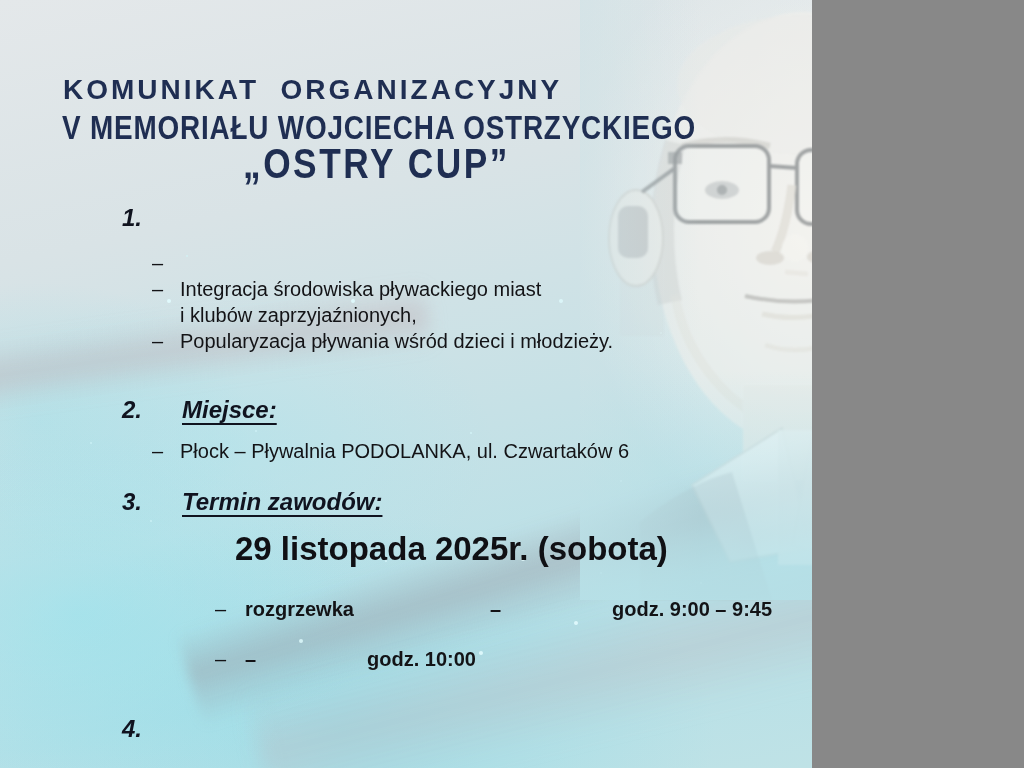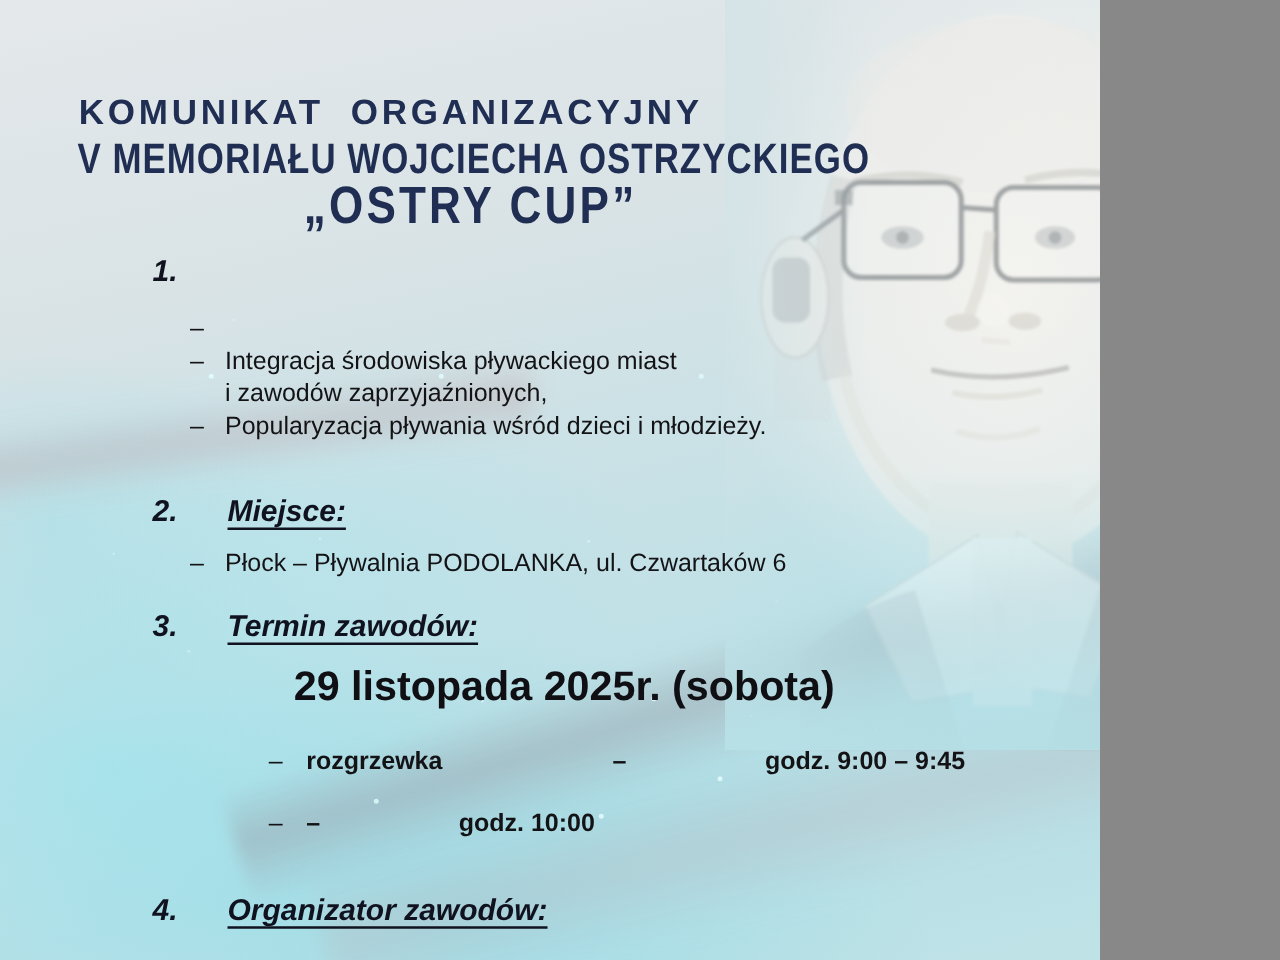--- a/index.html
+++ b/index.html
@@ -4,7 +4,7 @@
 <style>
   html,body{margin:0;padding:0;background:#888;}
   .slide{
-    position:relative;width:880px;height:768px;overflow:hidden;
+    position:relative;width:812px;height:768px;overflow:hidden;
     font-family:"Liberation Sans","DejaVu Sans",sans-serif;
     background:#cfe2e6;
   }

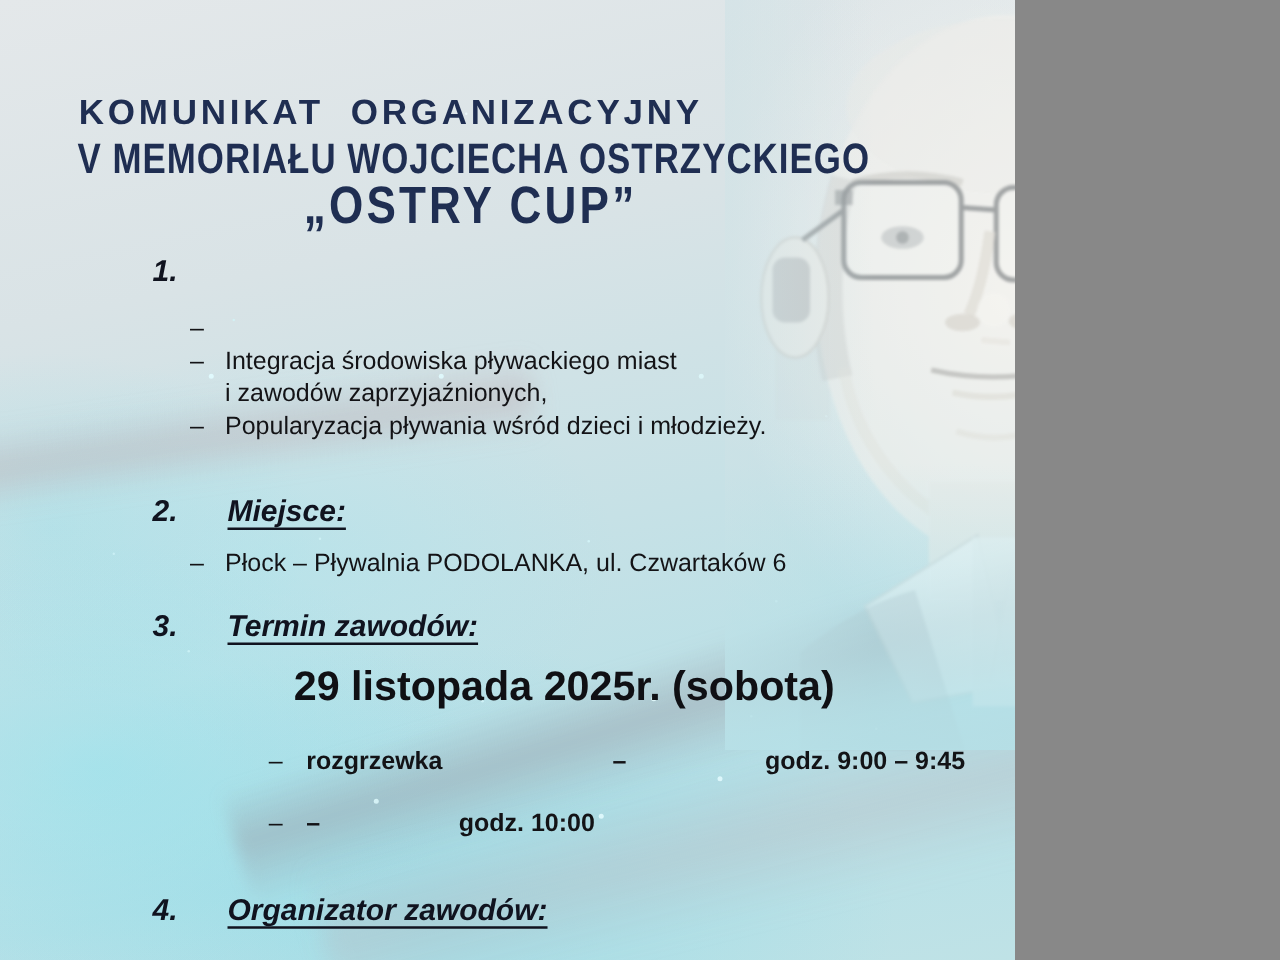--- a/index.html
+++ b/index.html
@@ -220,7 +220,7 @@
       <div class="bullet">
         <span class="dash">–</span>
         <span class="text">Integracja środowiska pływackiego miast
-i zawodów zaprzyjaźnionych,</span>
+i klubów zaprzyjaźnionych,</span>
       </div>
       <div class="bullet">
         <span class="dash">–</span>

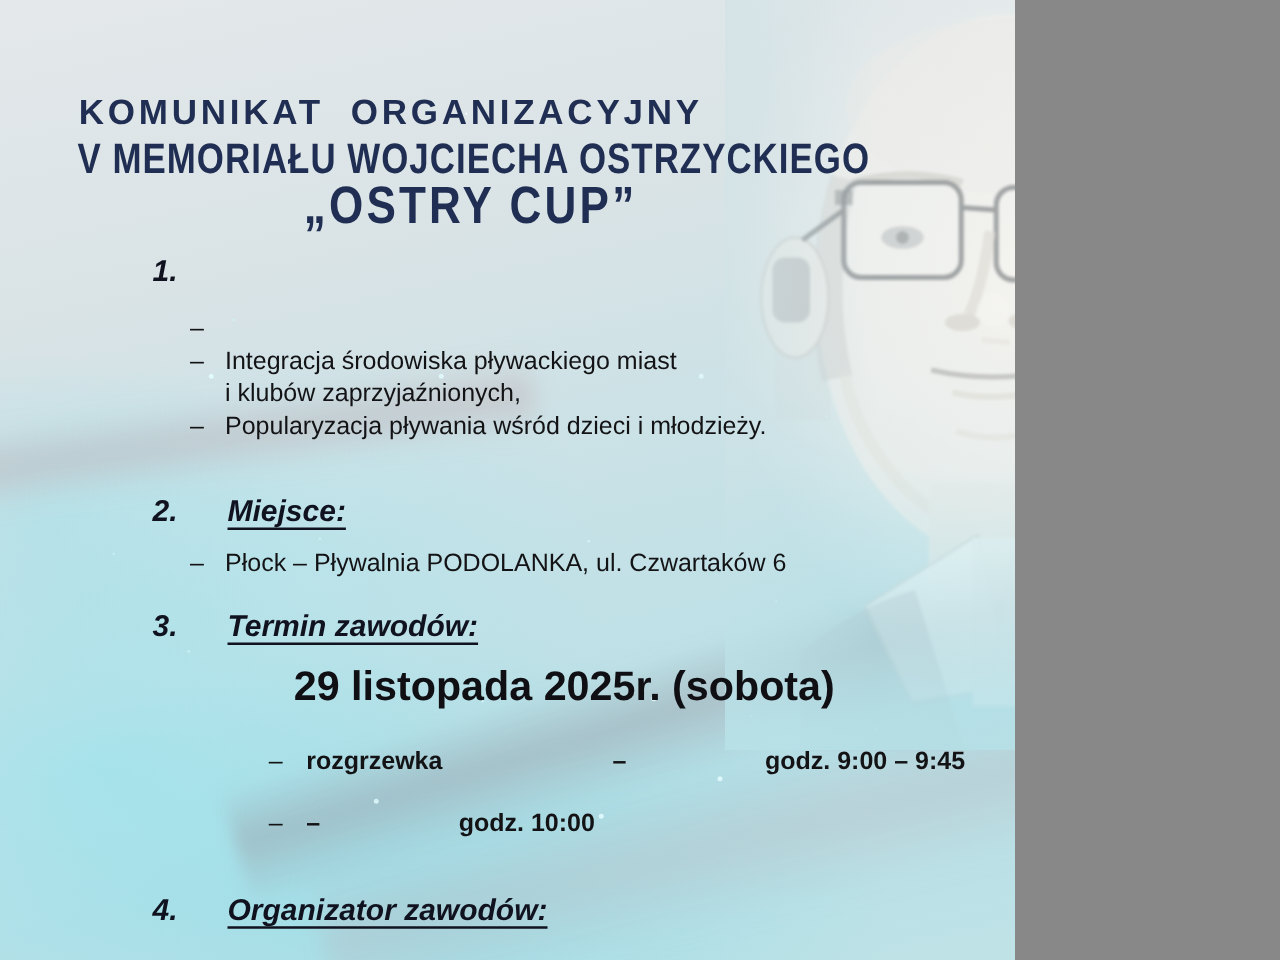--- a/index.html
+++ b/index.html
@@ -257,7 +257,6 @@
 
     <div class="sec-heading" id="sec4">
       <span class="num">4.</span>
-      <span class="label">Organizator zawodów:</span>
     </div>
 
   </div>

